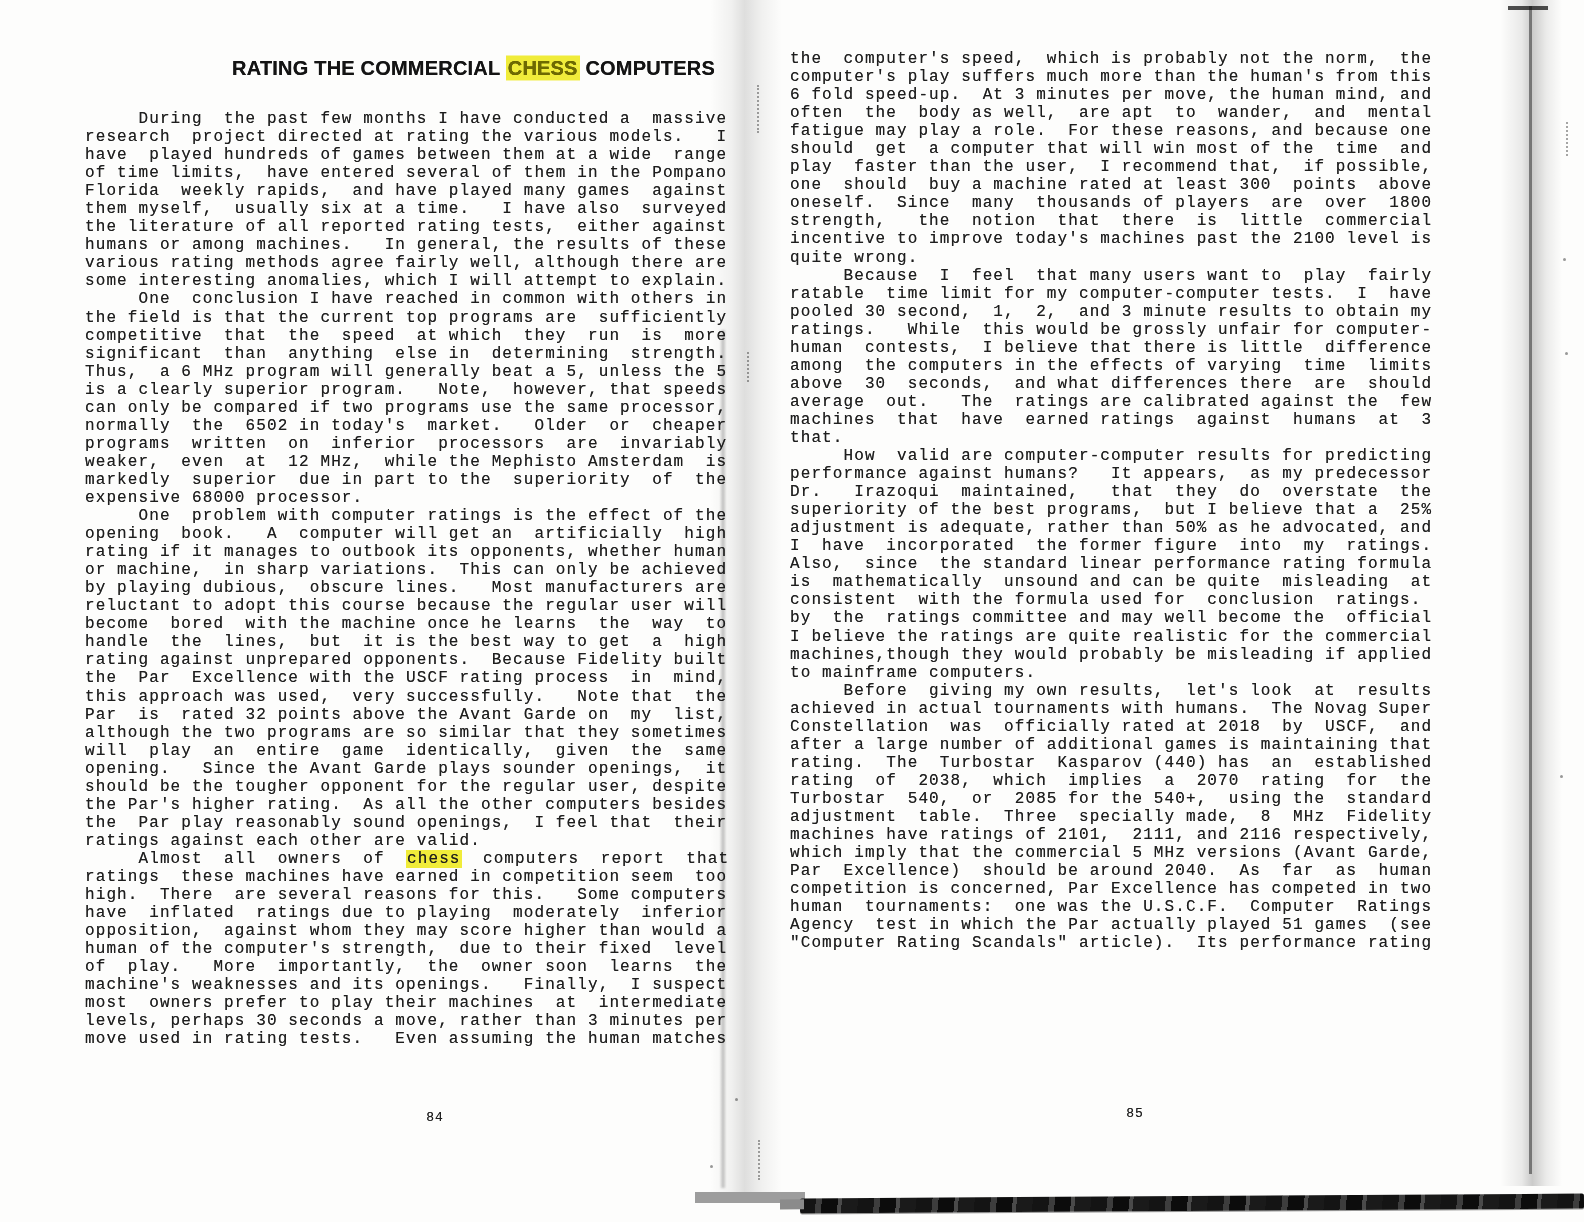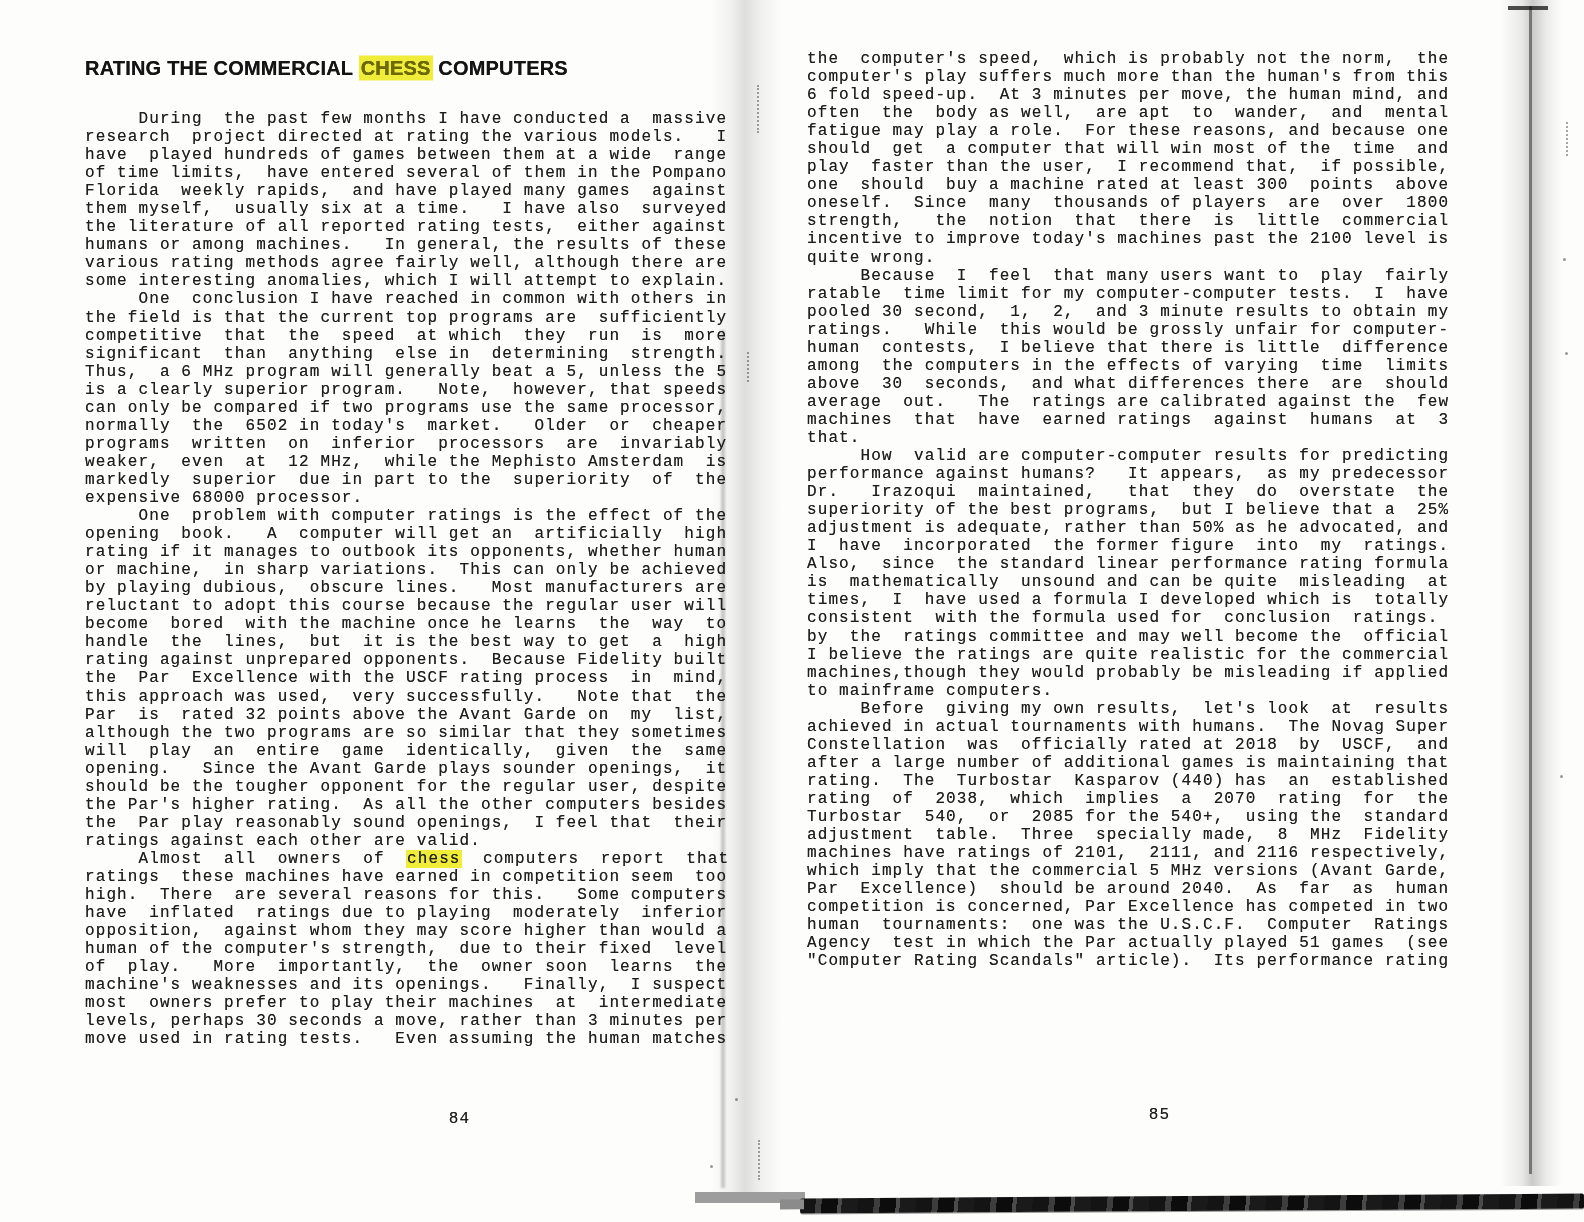--- a/index.html
+++ b/index.html
@@ -13,7 +13,7 @@
   }
   .page-title{
     position:absolute;left:85px;top:57px;width:630px;
-    text-align:left;
+    text-align:right;
     font-family:"Liberation Sans","DejaVu Sans",sans-serif;
     font-weight:bold;font-size:20px;letter-spacing:0.2px;
     color:#141414;margin:0;

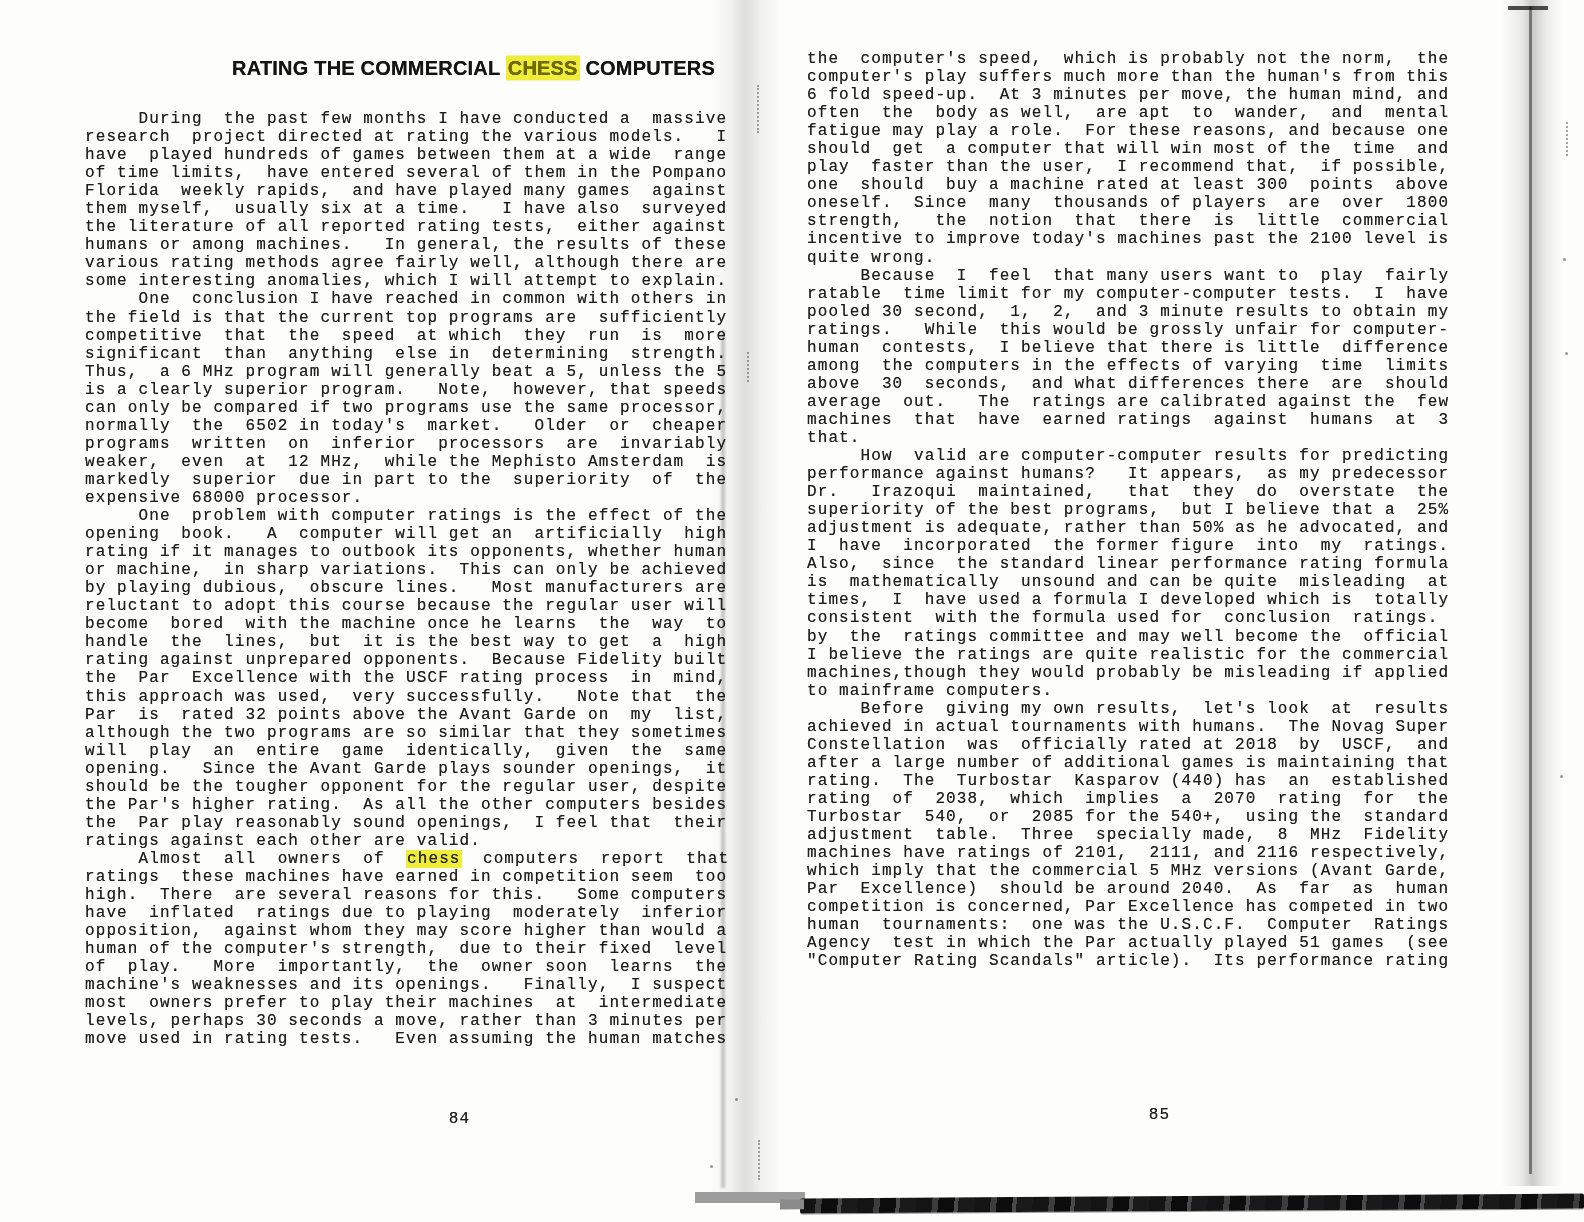--- a/index.html
+++ b/index.html
@@ -27,7 +27,7 @@
     text-shadow:0 0 0.5px rgba(20,20,20,0.65);
   }
   #left-body{left:85px;top:110px;}
-  #right-body{left:807px;top:50px;}
+  #right-body{left:790px;top:50px;}
   .tline{white-space:pre;height:18.05px;}
   .tline .hl{padding:0 1px;}
   .pagenum{

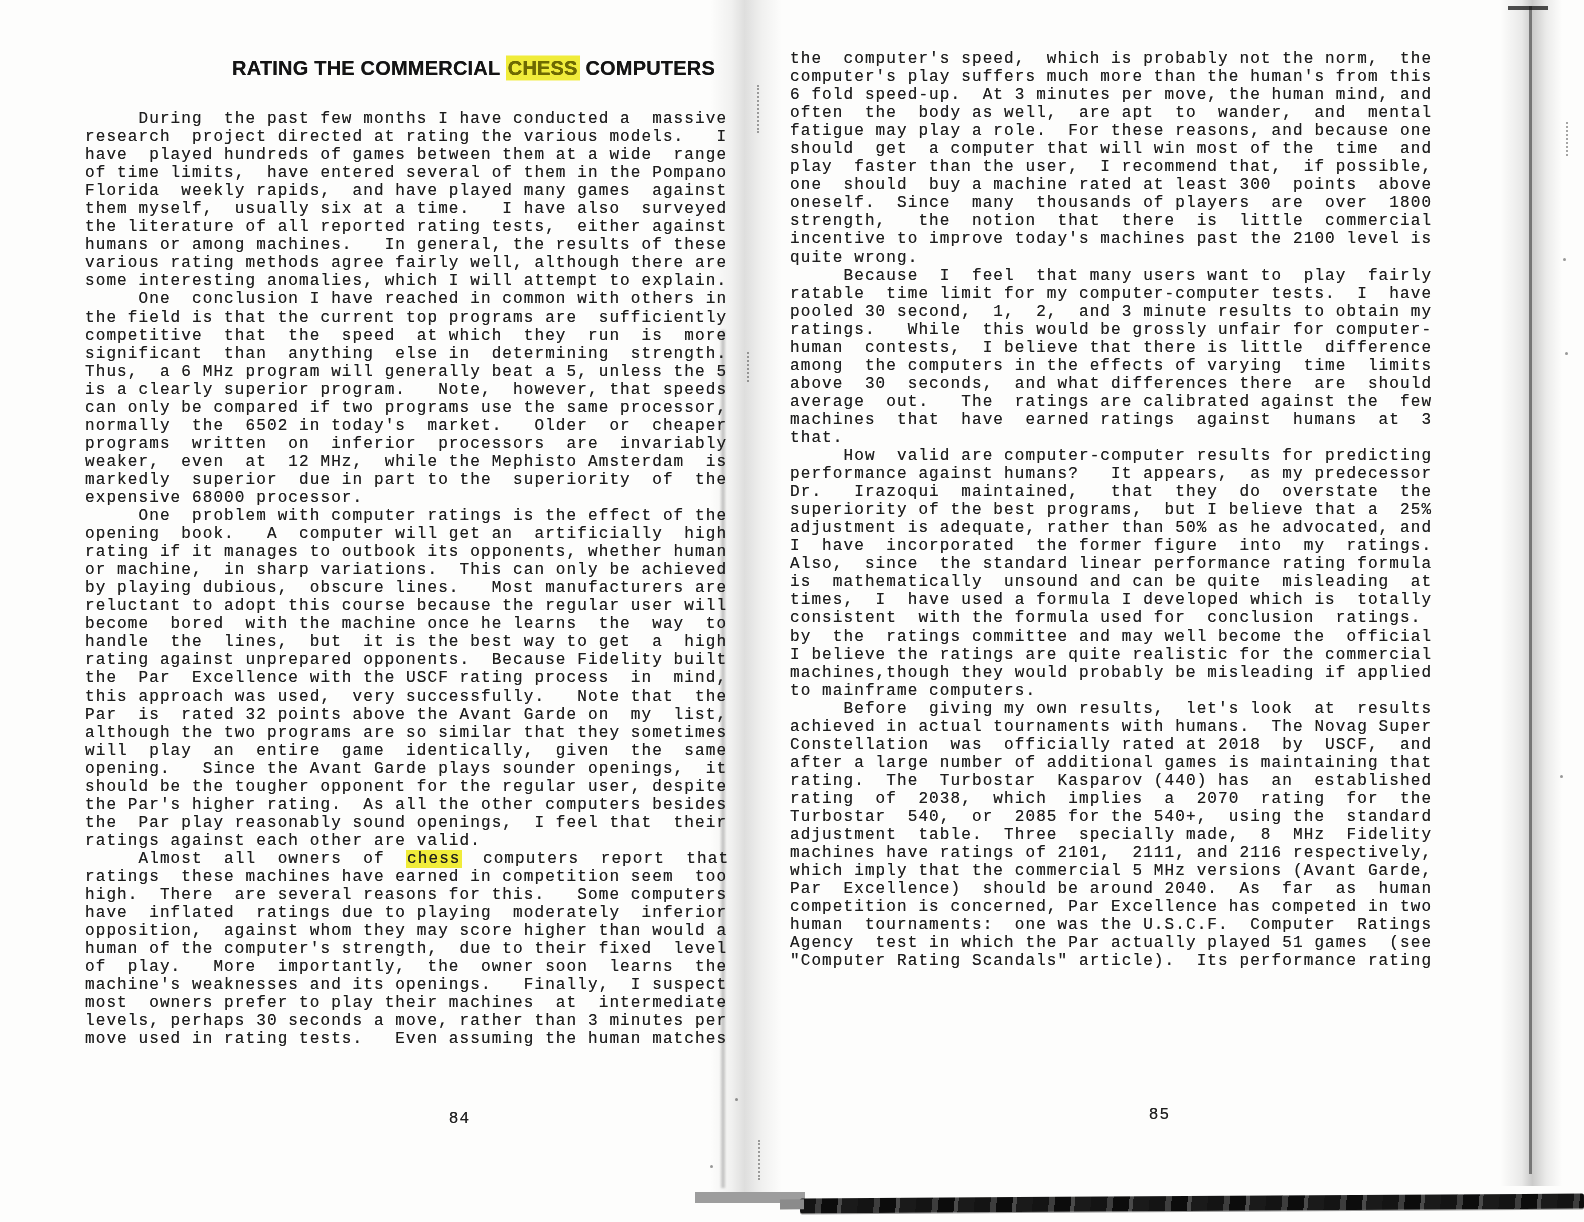--- a/index.html
+++ b/index.html
@@ -177,7 +177,6 @@
       <div class="tline">I  have  incorporated  the former figure  into  my  ratings.</div>
       <div class="tline">Also,  since  the standard linear performance rating formula</div>
       <div class="tline">is  mathematically  unsound and can be quite  misleading  at</div>
-      <div class="tline">times,  I  have used a formula I developed which is  totally</div>
       <div class="tline">consistent  with the formula used for  conclusion  ratings.</div>
       <div class="tline">by  the  ratings committee and may well become the  official</div>
       <div class="tline">I believe the ratings are quite realistic for the commercial</div>

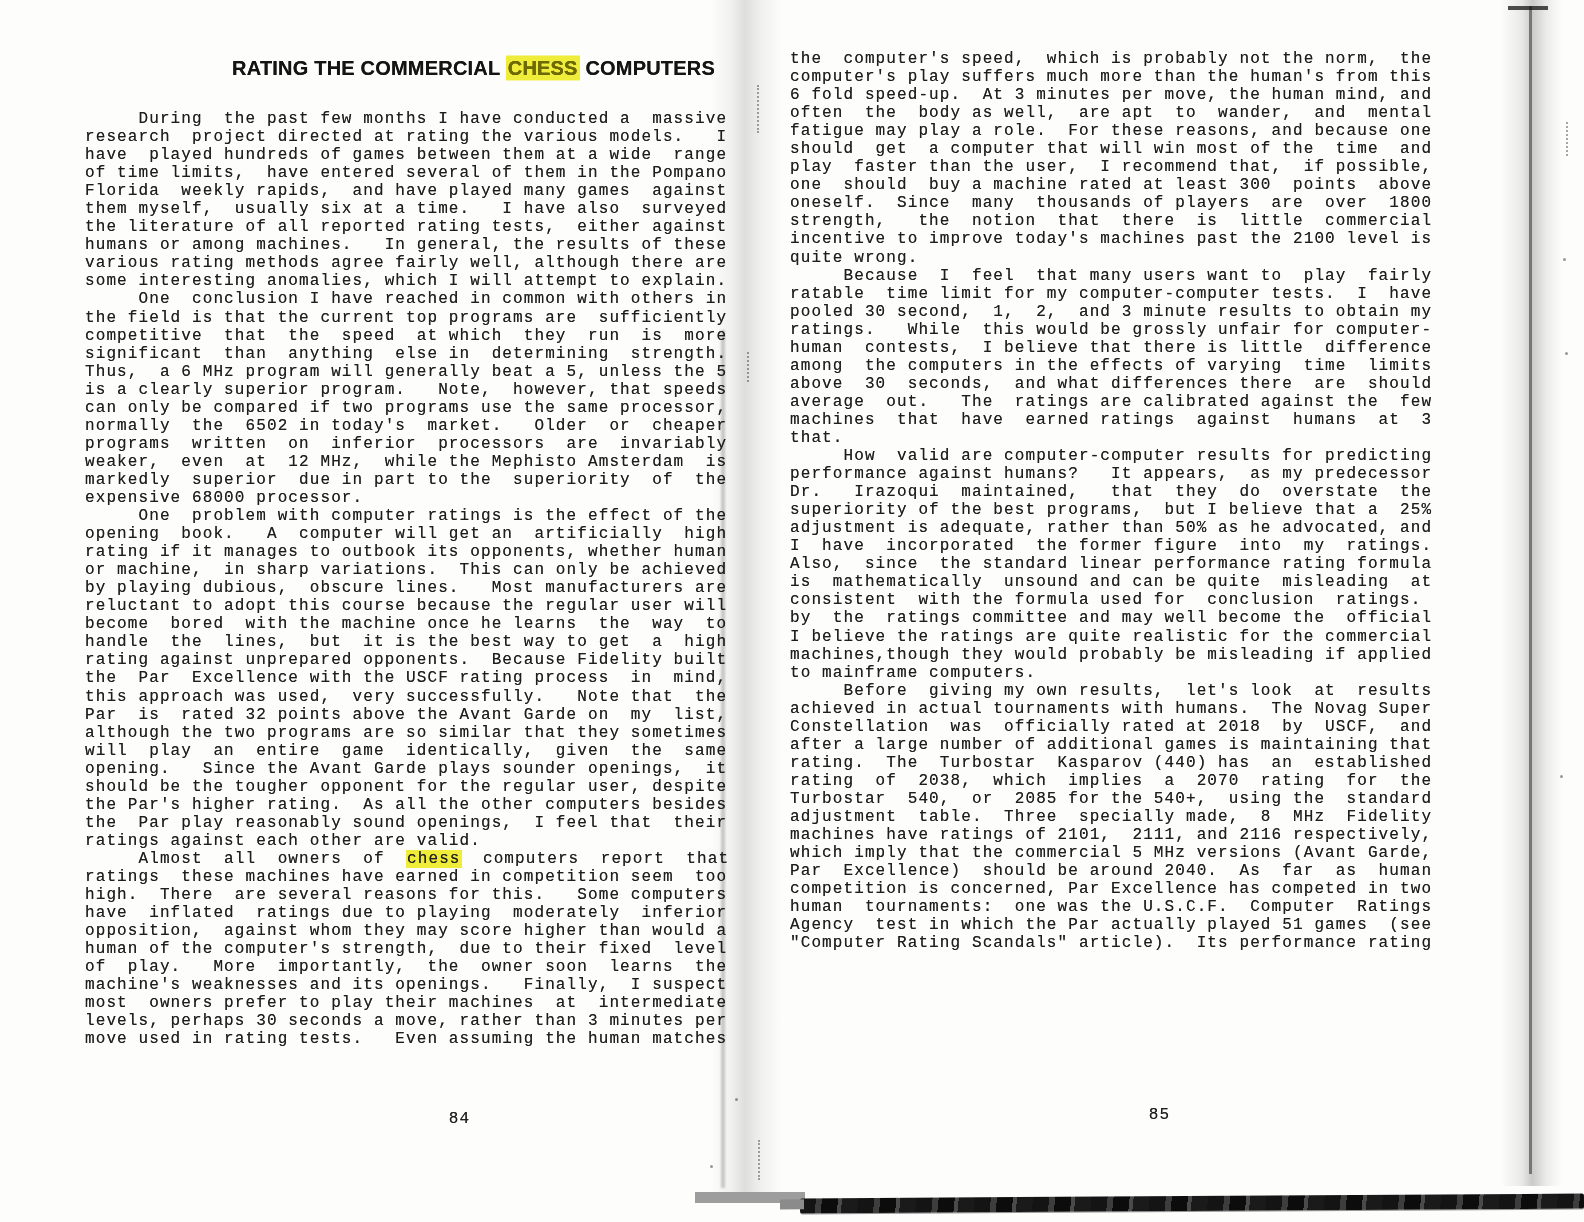--- a/index.html
+++ b/index.html
@@ -31,8 +31,8 @@
   .tline{white-space:pre;height:18.05px;}
   .tline .hl{padding:0 1px;}
   .pagenum{
-    position:absolute;font-size:16px;letter-spacing:1px;
-    width:70px;text-align:right;
+    position:absolute;font-size:13px;letter-spacing:1px;
+    width:70px;text-align:center;
     text-shadow:0 0 0.5px rgba(20,20,20,0.65);
   }
   #pagenum-left{left:400px;top:1110px;}

